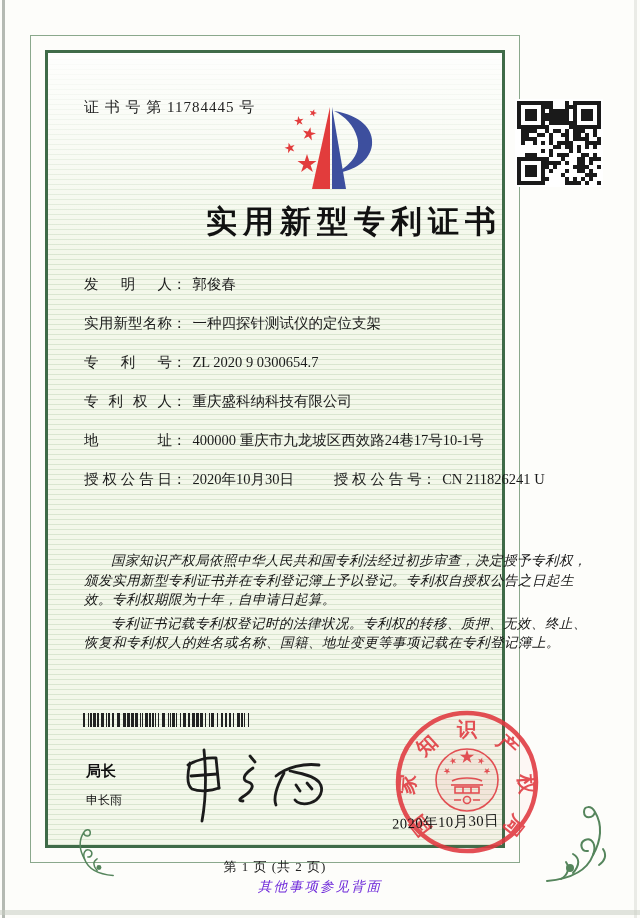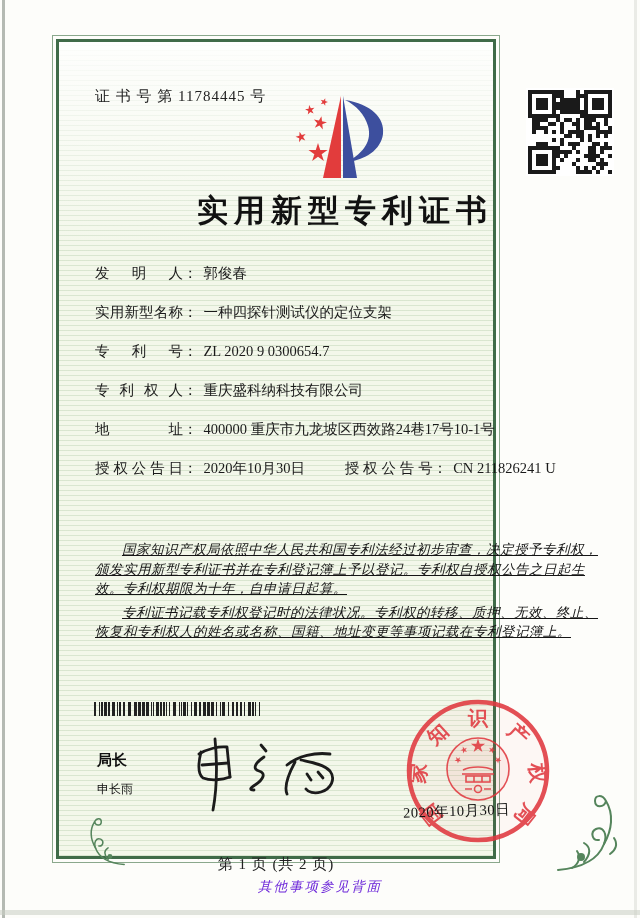--- a/index.html
+++ b/index.html
@@ -16,8 +16,8 @@
 
   
   .frame{
-    position:absolute;left:52px;top:35px;width:448px;height:828px;
-    border:1px solid #8aa88c;box-sizing:border-box;padding:3px;
+    position:absolute;left:30px;top:35px;width:490px;height:828px;
+    border:1px solid #8aa88c;box-sizing:border-box;padding:14px;
   }
   .frame-inner{
     position:relative;width:100%;height:100%;box-sizing:border-box;

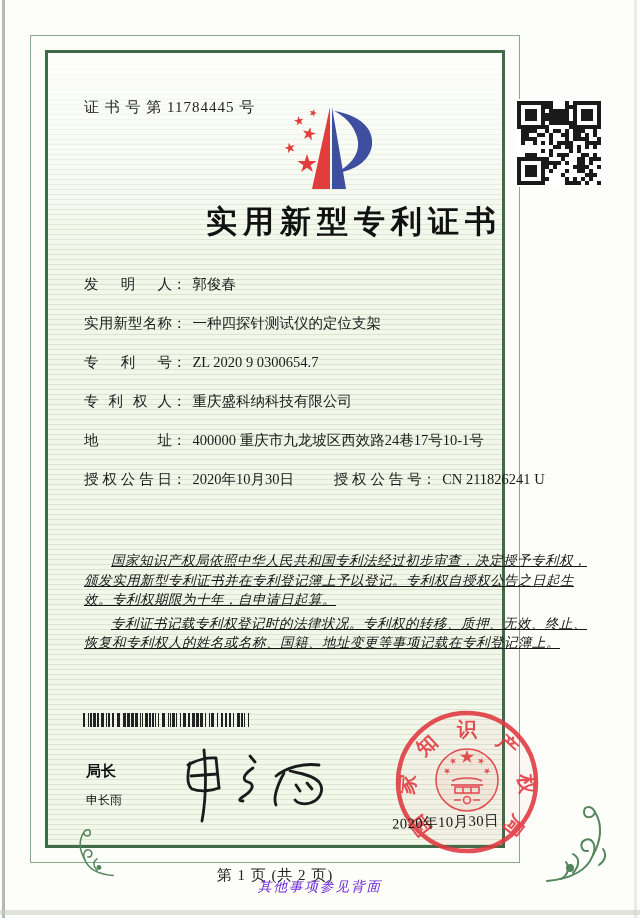--- a/index.html
+++ b/index.html
@@ -48,7 +48,7 @@
 
   .paragraphs{left:36px;top:498px;width:508px;font-size:13.5px;line-height:19.5px;
     font-style:italic;color:#151515;}
-  .paragraphs p{margin:0 0 4px 0;text-indent:2em;letter-spacing:.5px;text-decoration:underline;}
+  .paragraphs p{margin:0 0 4px 0;text-indent:2em;letter-spacing:.5px;}
 
   .barcode{left:35px;top:660px;width:166px;height:14px;}
 

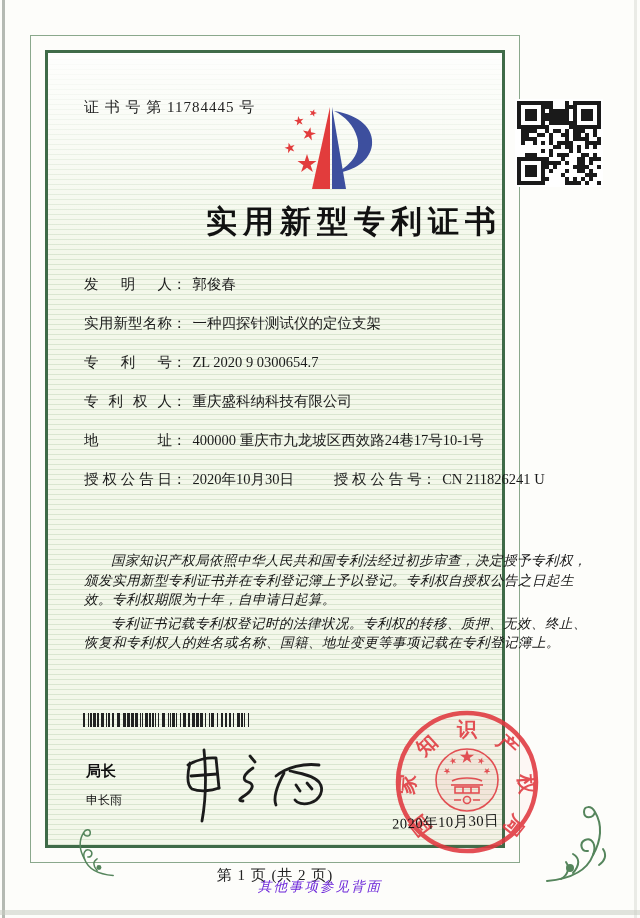--- a/index.html
+++ b/index.html
@@ -64,7 +64,7 @@
   .flourish-br{left:495px;top:748px;width:70px;height:84px;}
   .flourish-bl{left:18px;top:773px;width:56px;height:52px;transform:scaleX(-1);}
 
-  .page-footer{left:0;top:805px;width:100%;text-align:center;font-size:15px;color:#222;letter-spacing:1px;margin-top:8px;}
+  .page-footer{left:0;top:805px;width:100%;text-align:center;font-size:13px;color:#222;letter-spacing:1px;}
 
   .back-note{position:absolute;left:0;top:878px;width:640px;text-align:center;
     font-size:13.5px;font-style:italic;color:#6d28d9;letter-spacing:2px;}

